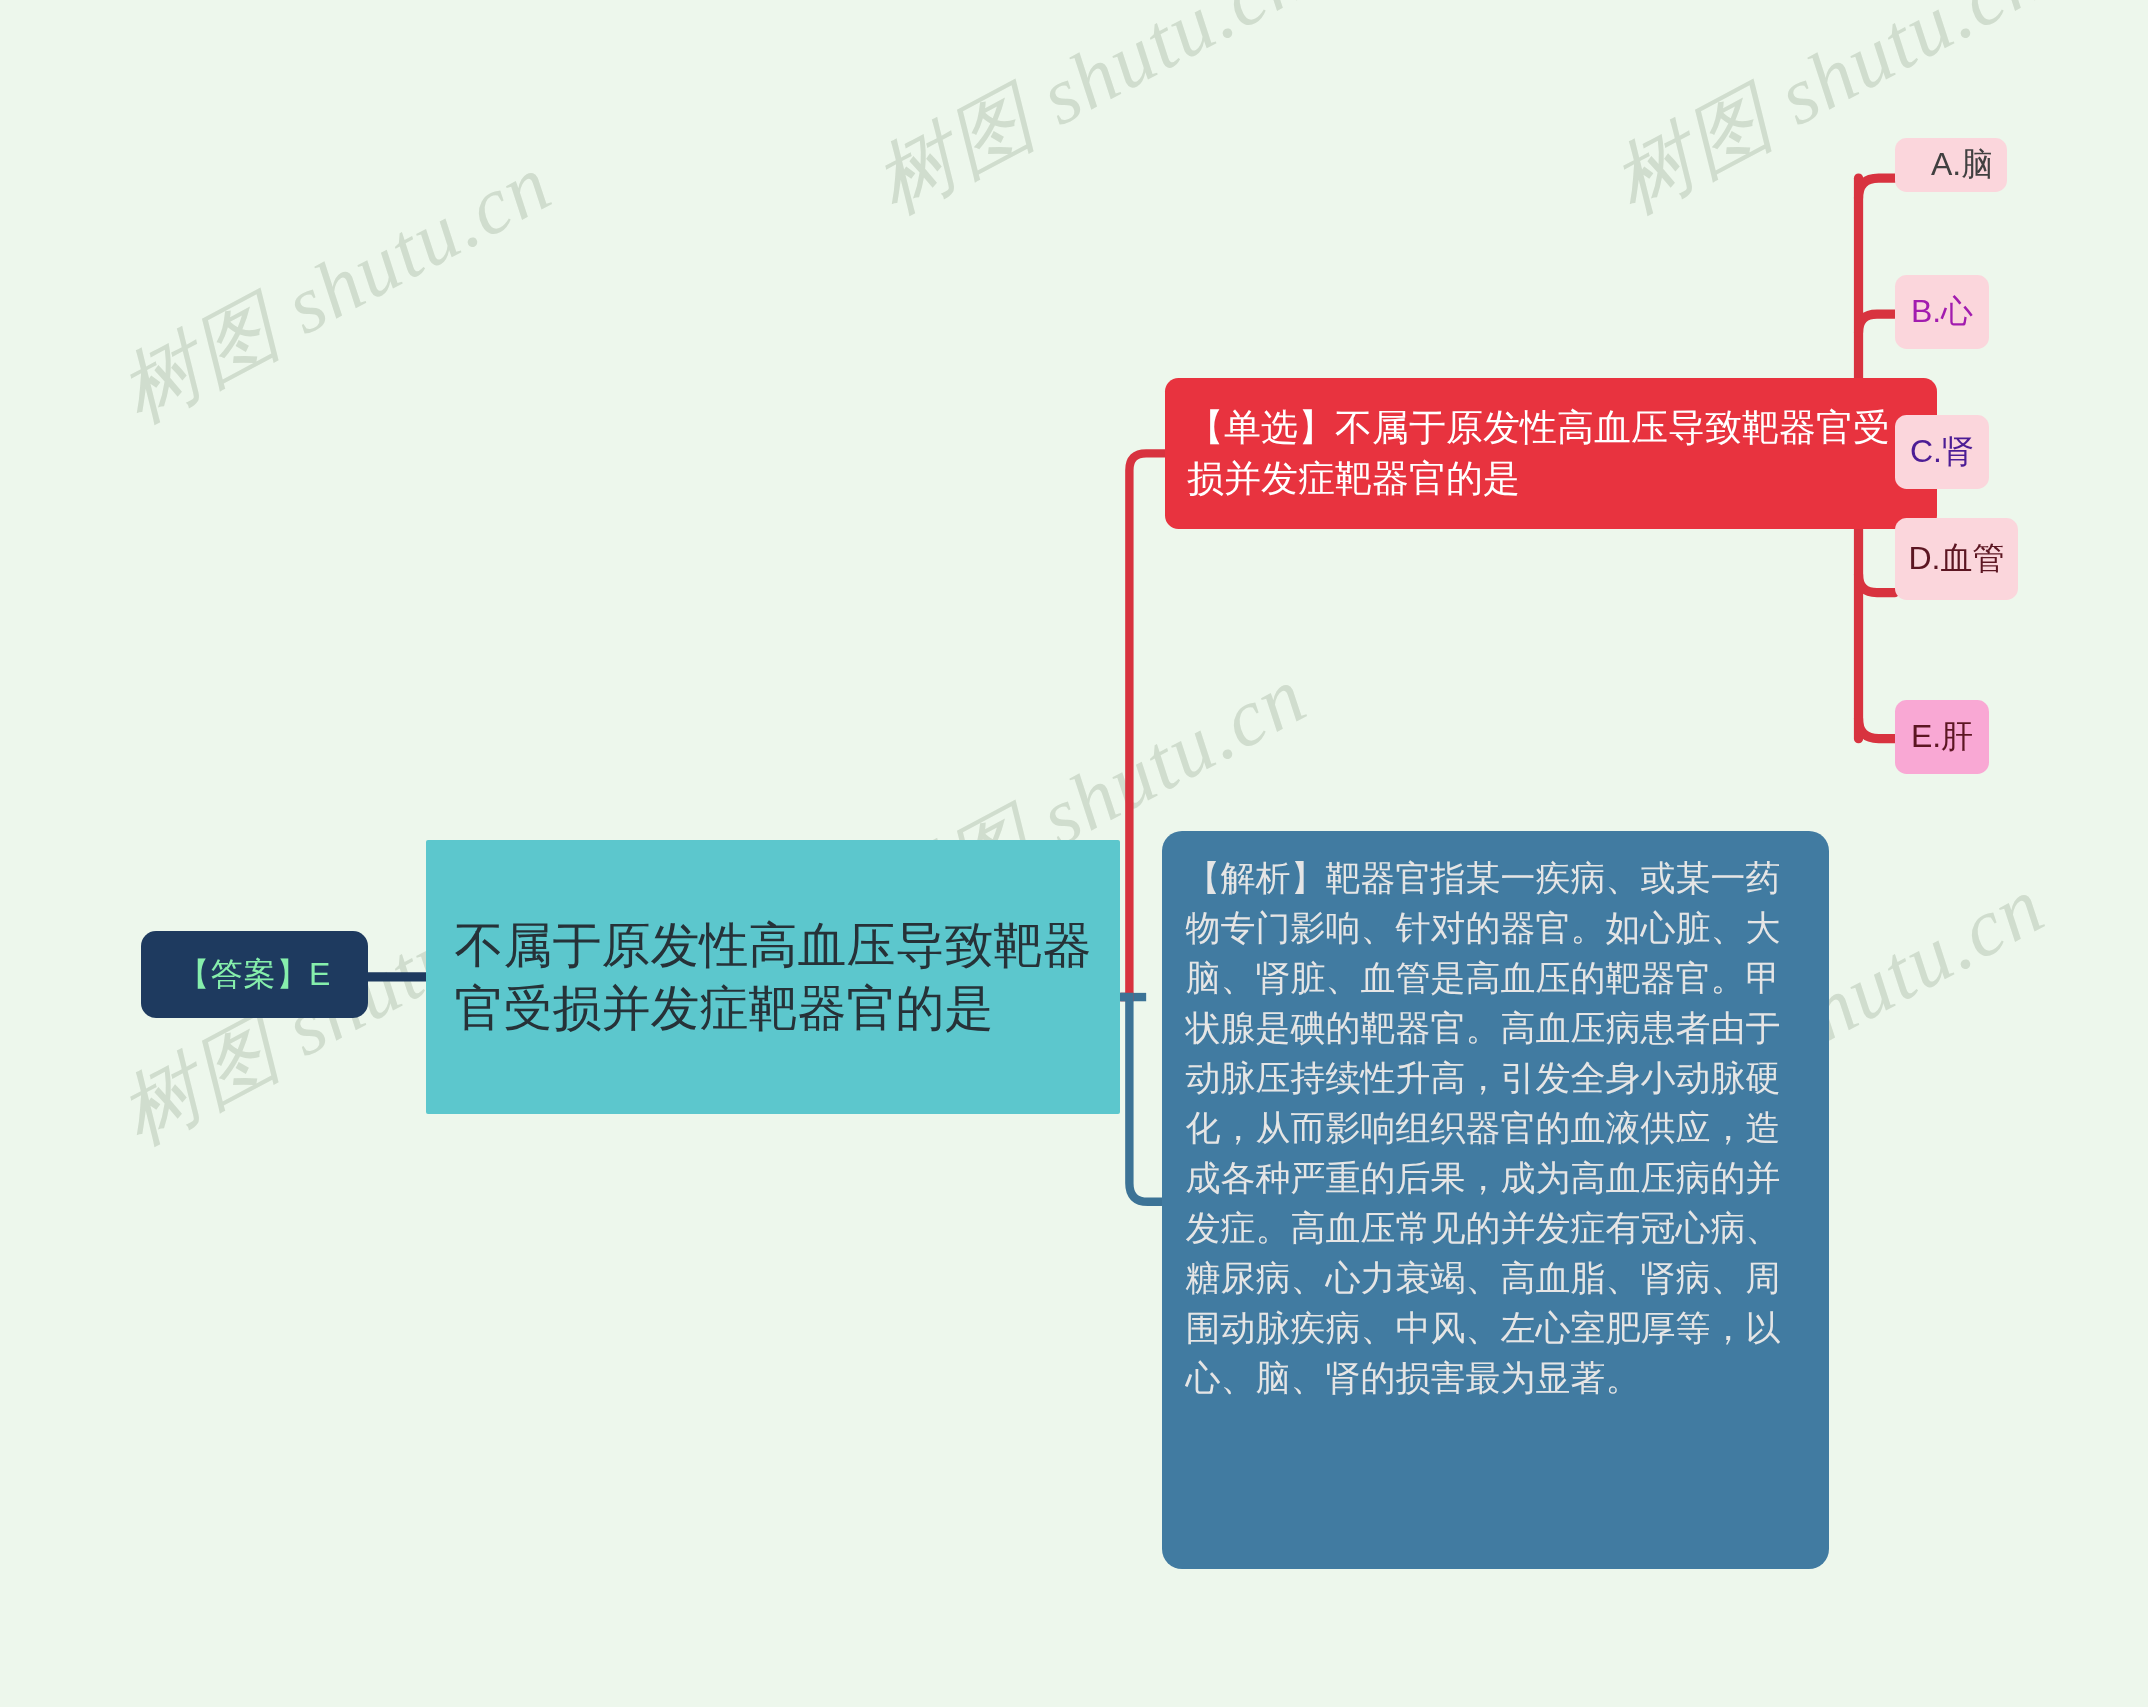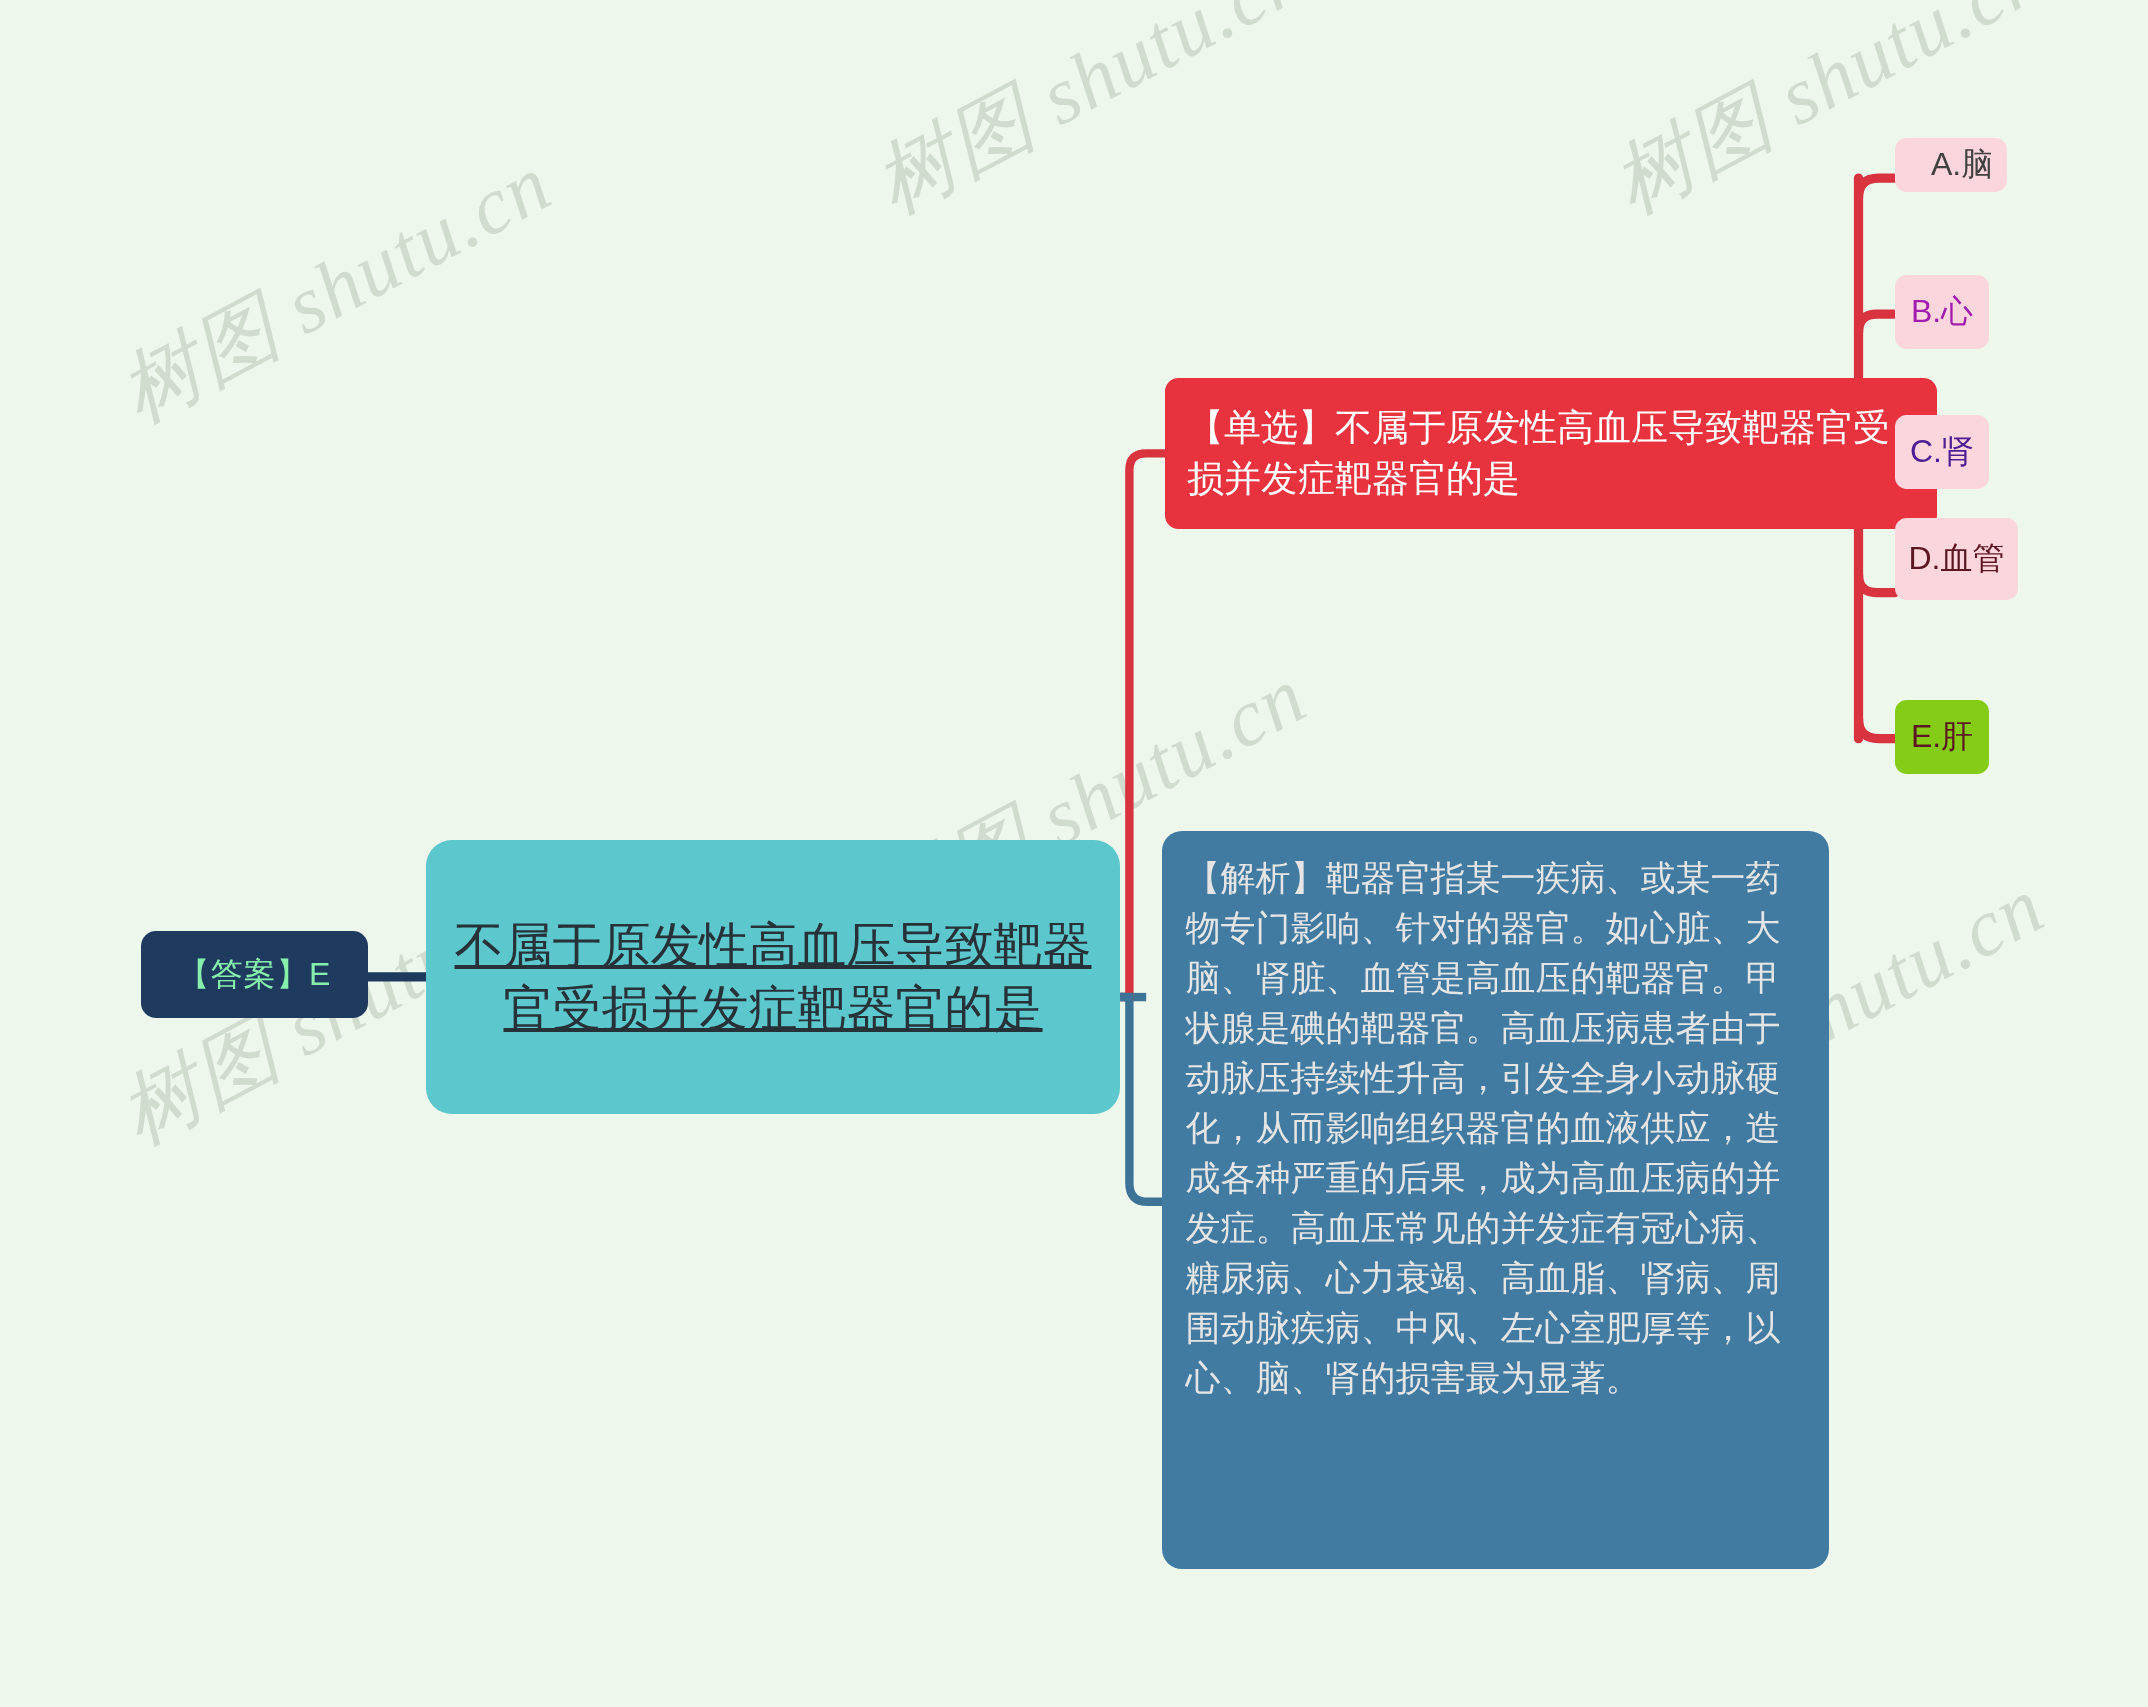--- a/index.html
+++ b/index.html
@@ -181,7 +181,7 @@
       <div class="chip" style="left: 1895px; top: 518px; height: 82px; min-width: 94px; background: rgb(251, 214, 220); color: rgb(92, 22, 34);">
         <span>D.血管</span>
       </div>
-      <div class="chip" style="left: 1895px; top: 700px; height: 74px; min-width: 94px; background: #84cc16; color: rgb(92, 22, 34);">
+      <div class="chip" style="left: 1895px; top: 700px; height: 74px; min-width: 94px; background: #f9a8d4; color: rgb(92, 22, 34);">
         <span>E.肝</span>
       </div>
     </div>

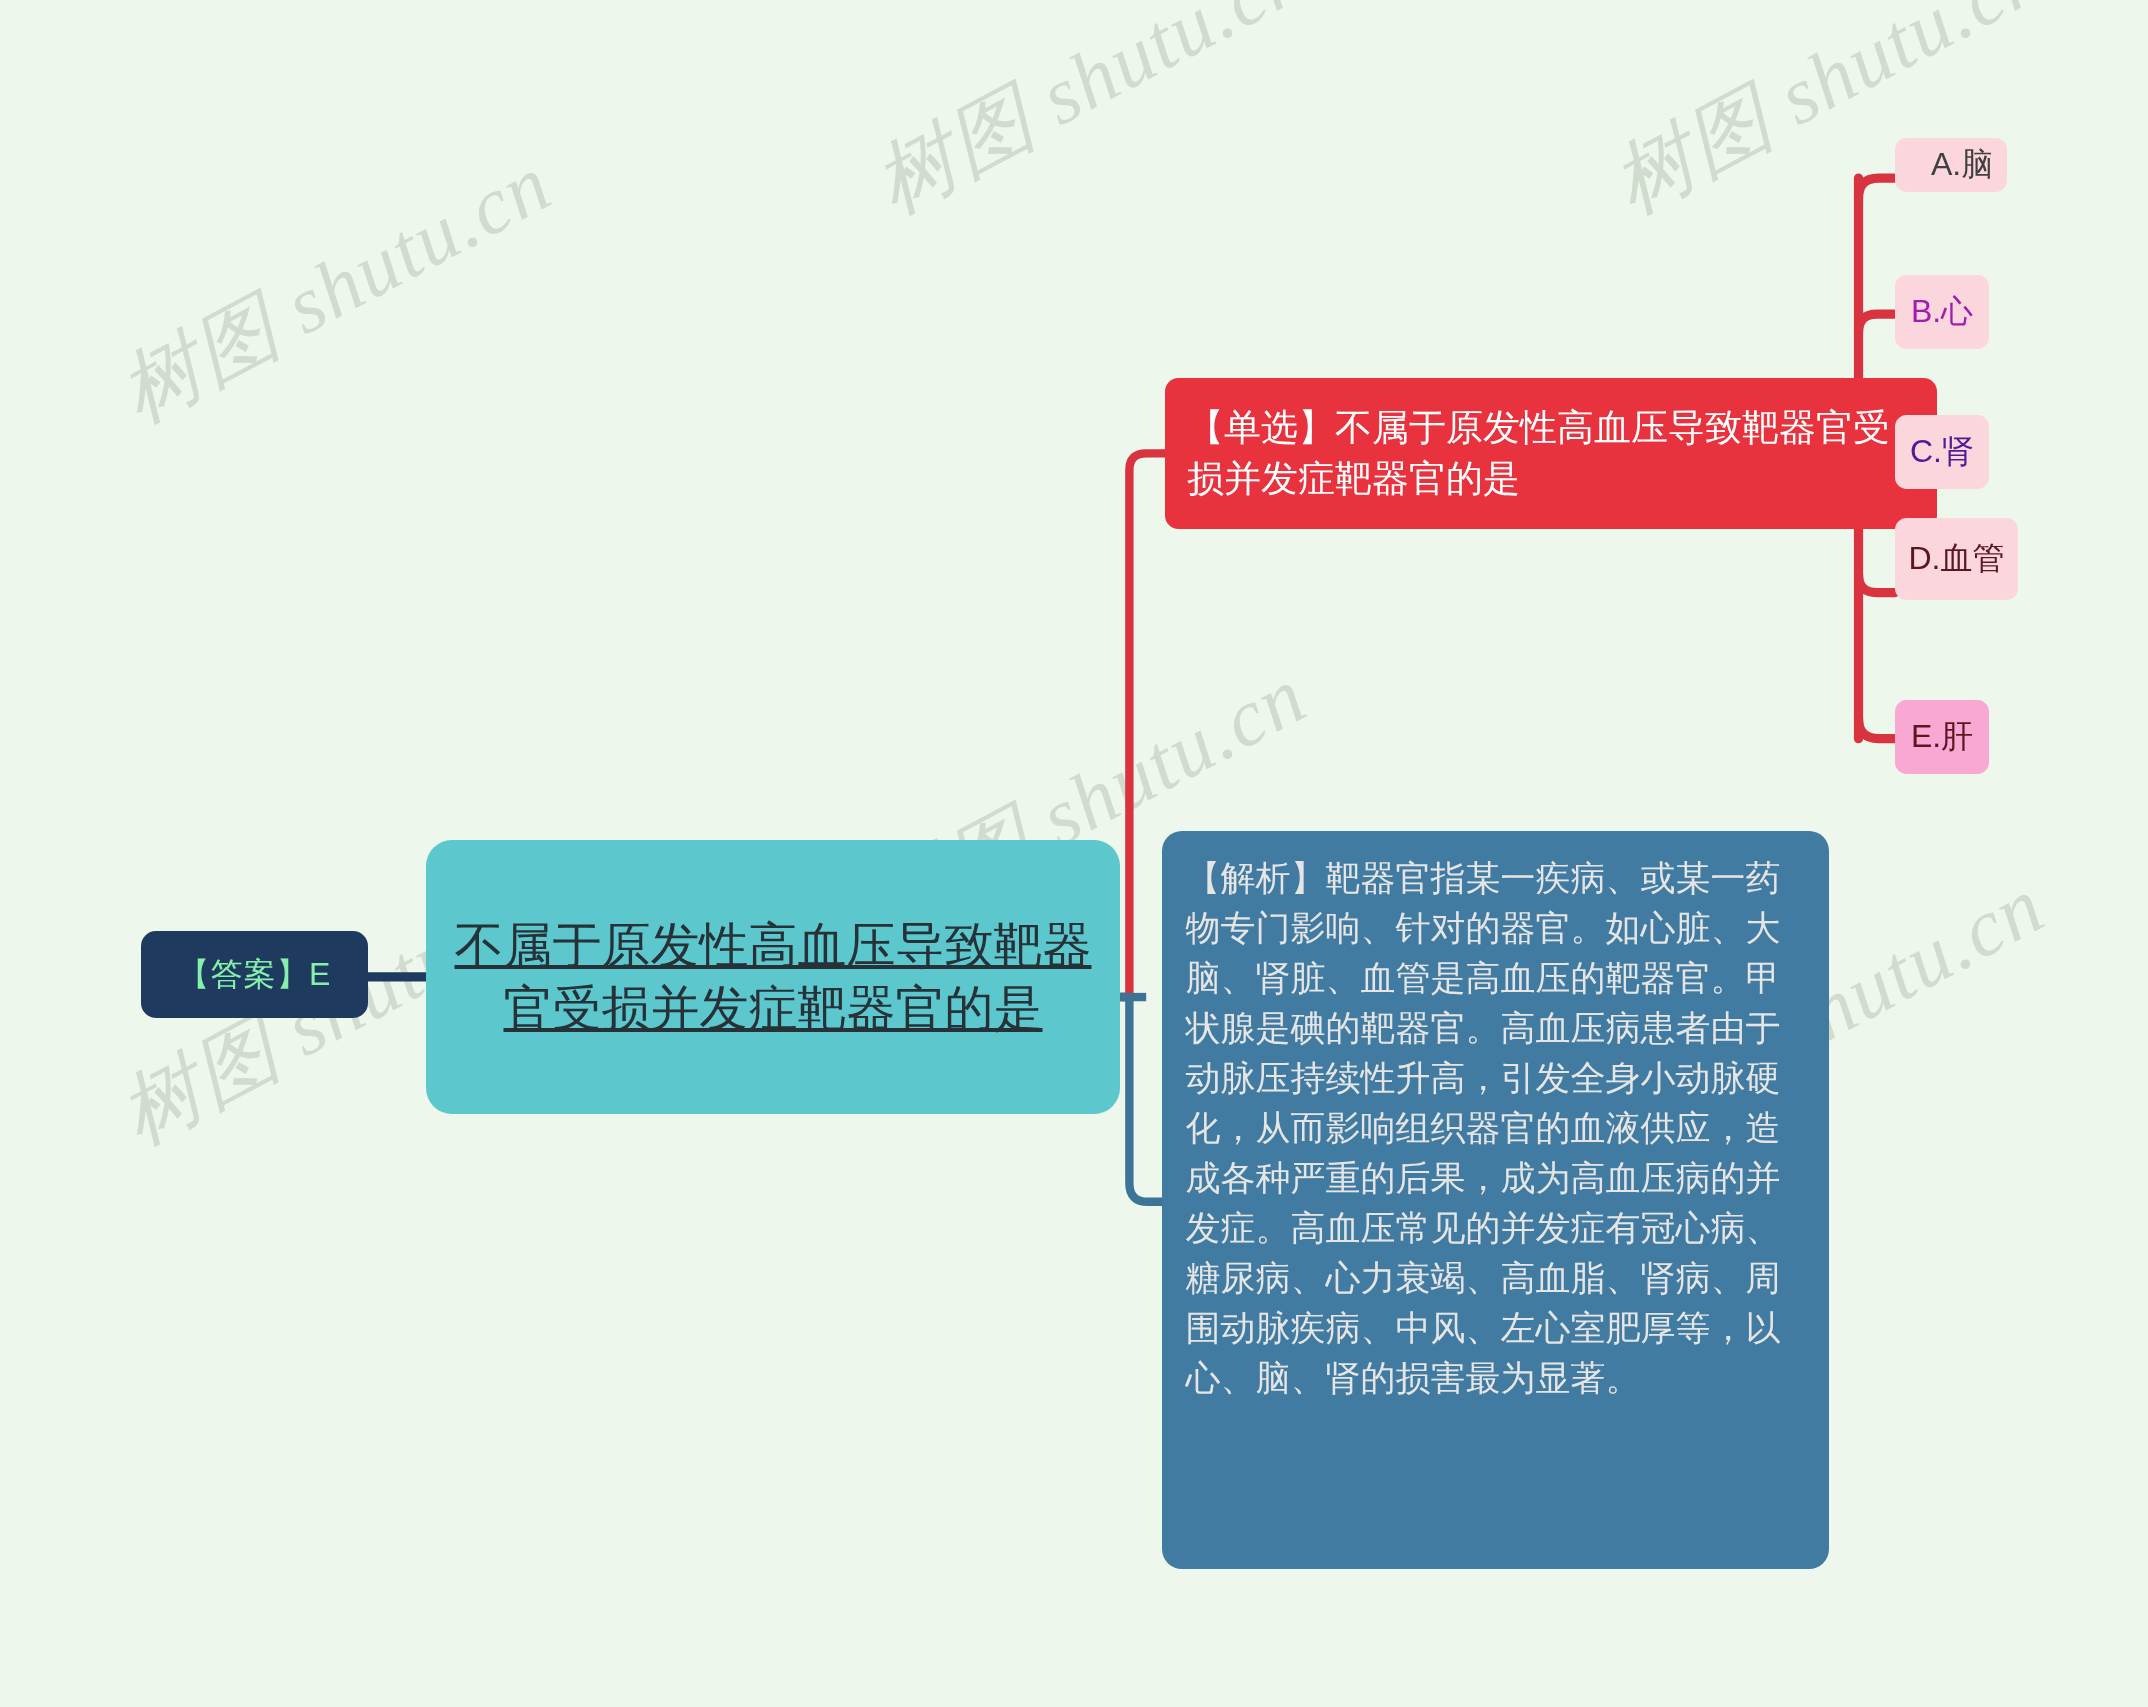--- a/index.html
+++ b/index.html
@@ -67,13 +67,12 @@
     width: 694px;
     height: 274px;
     background: #5cc7cd;
-    border-radius: 26px;
+    border-radius: 2px;
     color: #263238;
     font-size: 49px;
     line-height: 1.28;
-    text-align: center;
+    text-align: left;
     padding: 0 28.5px;
-    text-decoration: underline;
   }
 
   .node-question {

